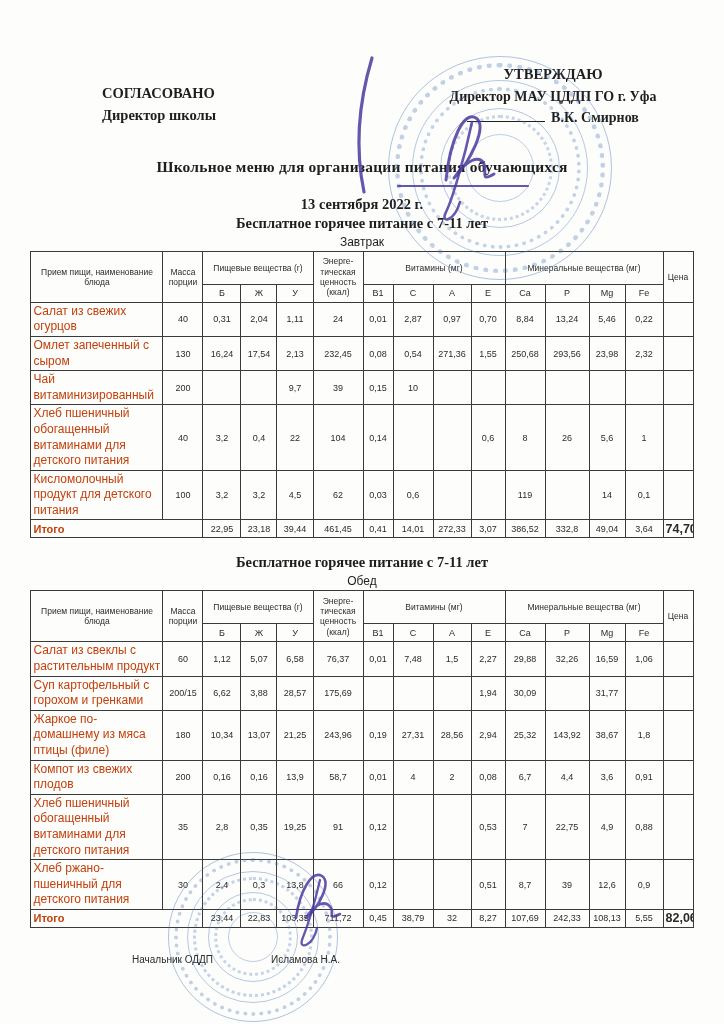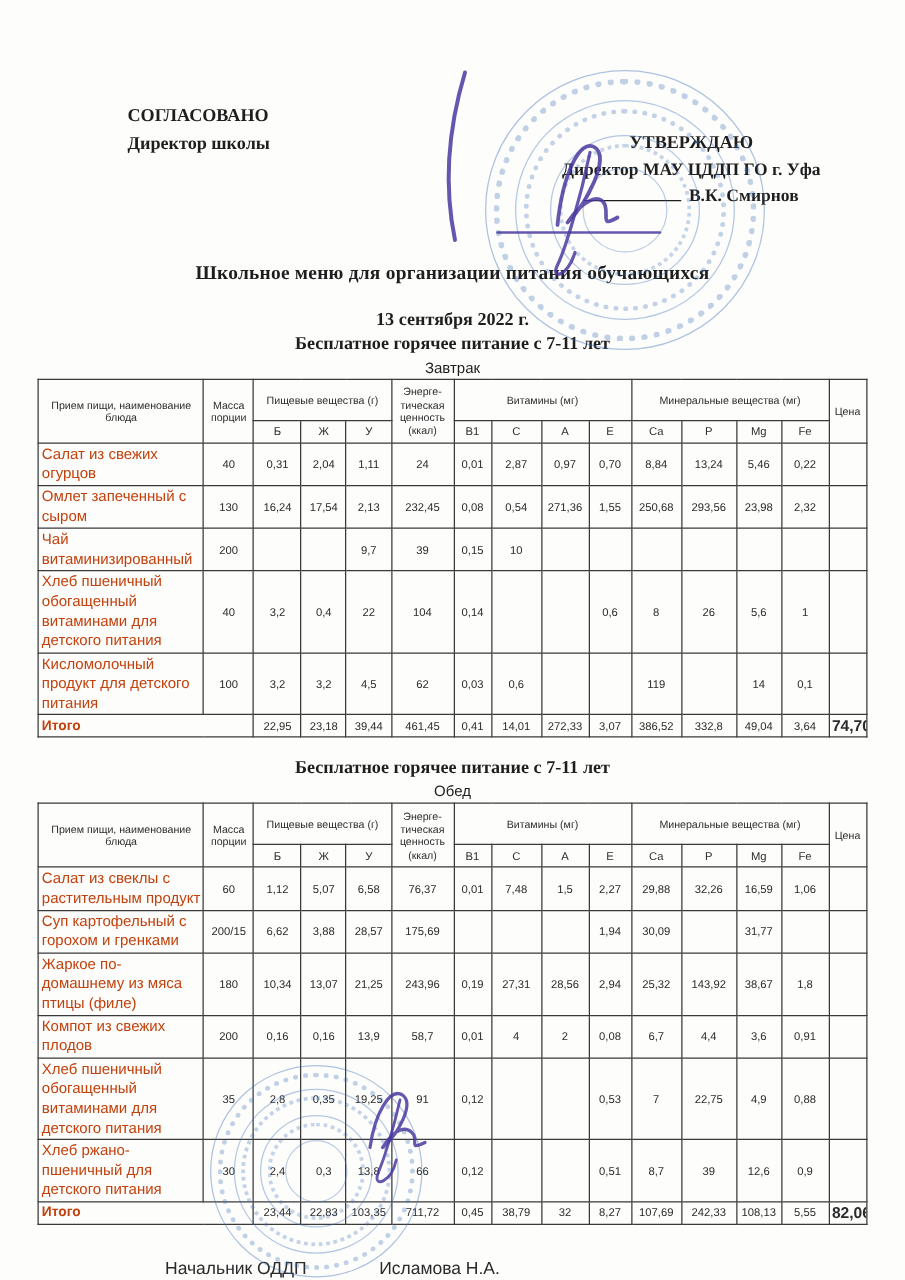--- a/index.html
+++ b/index.html
@@ -24,7 +24,7 @@
   }
   .agreed{margin-top:18px;font-weight:bold;font-size:14.5px;line-height:1.55;margin-left:44px;}
   .approved{width:250px;text-align:center;font-weight:bold;font-size:14px;line-height:1.5;}
-  .approved .l1{font-size:14.5px;margin-top:40px;}
+  .approved .l1{font-size:14.5px;}
   .signer-line{white-space:nowrap;}
   .sig-underline{display:inline-block;width:78px;border-bottom:1.4px solid var(--ink);height:12px;margin-right:6px;}
   

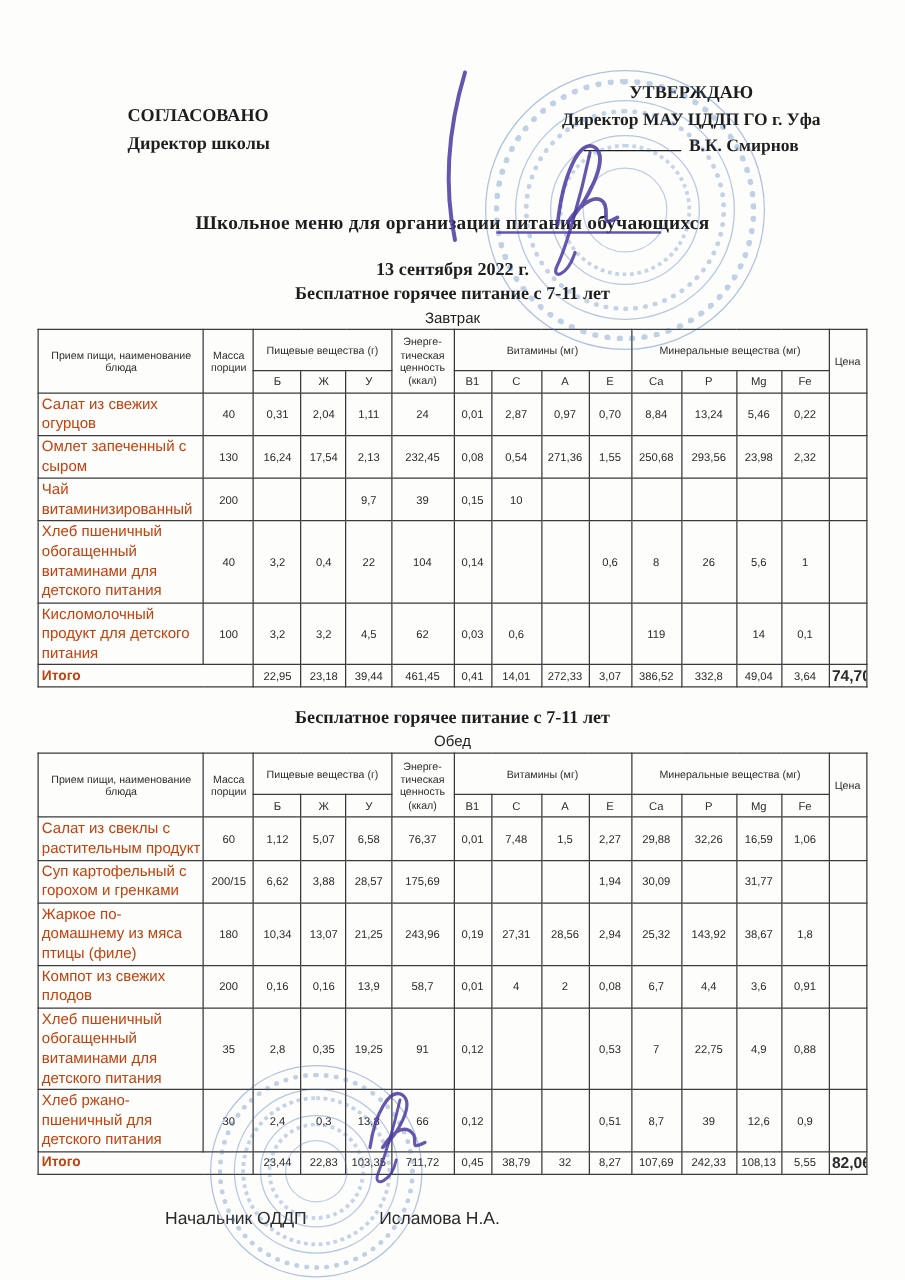--- a/index.html
+++ b/index.html
@@ -28,7 +28,7 @@
   .signer-line{white-space:nowrap;}
   .sig-underline{display:inline-block;width:78px;border-bottom:1.4px solid var(--ink);height:12px;margin-right:6px;}
   
-  .doc-title{text-align:center;font-weight:bold;font-size:15.5px;margin-top:42px;letter-spacing:.2px;}
+  .doc-title{text-align:center;font-weight:bold;font-size:15.5px;margin-top:30px;letter-spacing:.2px;}
   .doc-date{text-align:center;font-weight:bold;font-size:14.5px;margin-top:20px;}
   .section-title{text-align:center;font-weight:bold;font-size:14.5px;margin-top:2px;}
   .meal-title{text-align:center;font-family:"Liberation Sans",sans-serif;font-weight:400;font-size:12px;margin-top:3px;}

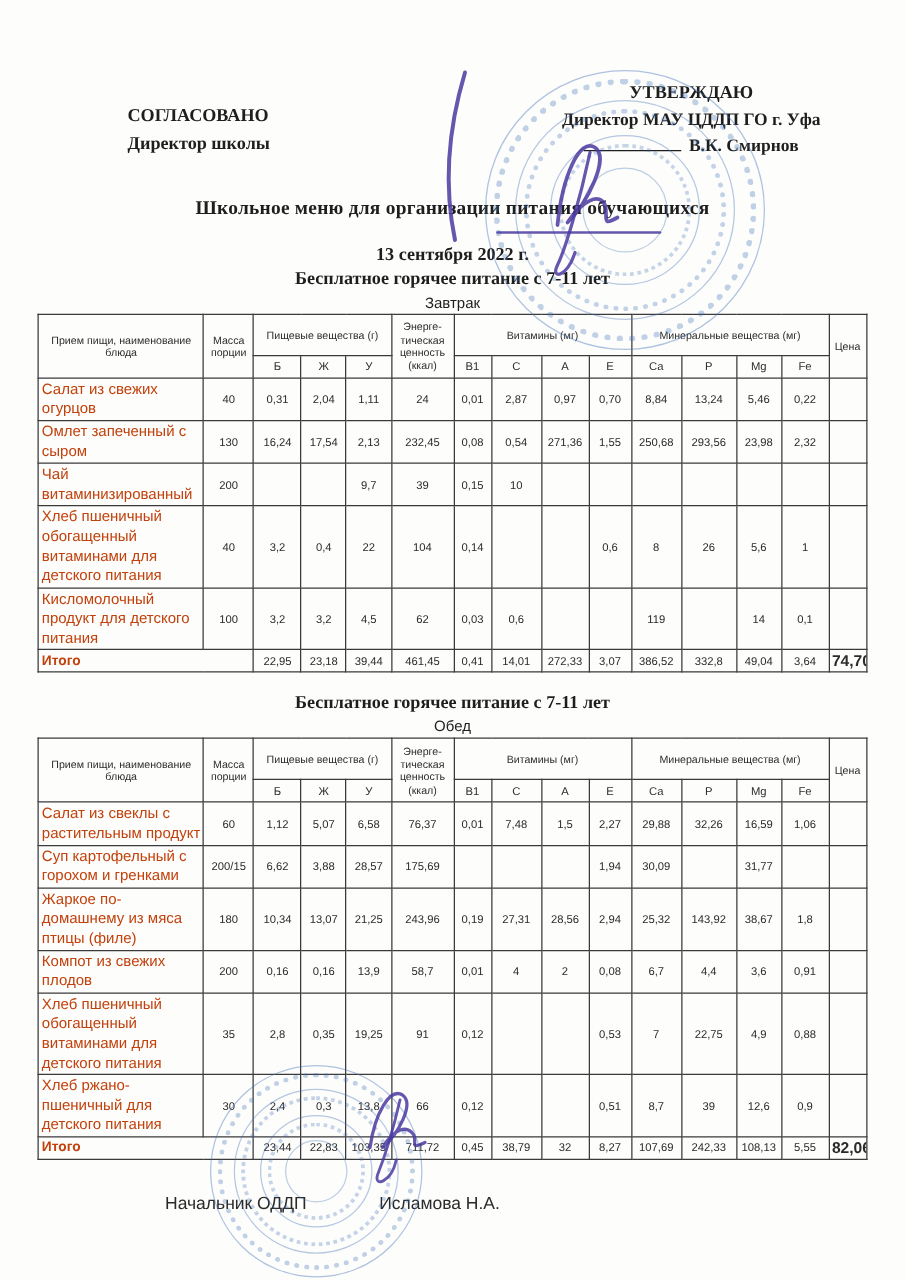--- a/index.html
+++ b/index.html
@@ -66,7 +66,7 @@
   .footer-line{
     margin:26px 0 0 132px;
     font-family:"Liberation Sans",sans-serif;
-    font-size:14px;color:#2a2a2a;
+    font-size:10px;color:#2a2a2a;
     display:flex;align-items:center;
   }
   .footer-gap{display:inline-block;width:58px;}

